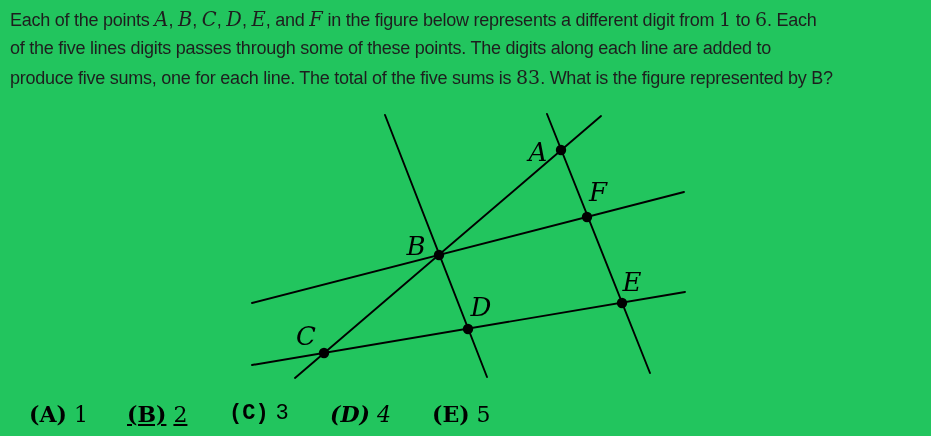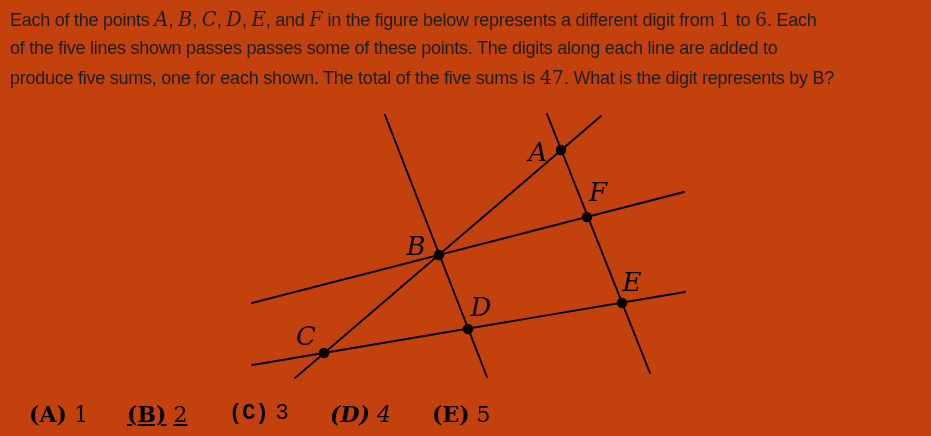--- a/index.html
+++ b/index.html
@@ -10,7 +10,7 @@
   .page {
     position: absolute; left: 0; top: 0;
     width: 931px; height: 436px;
-    background: #c2410c;
+    background: #22c55e;
   }
   .problem {
     position: absolute; left: 10px; top: 5px; width: 921px;

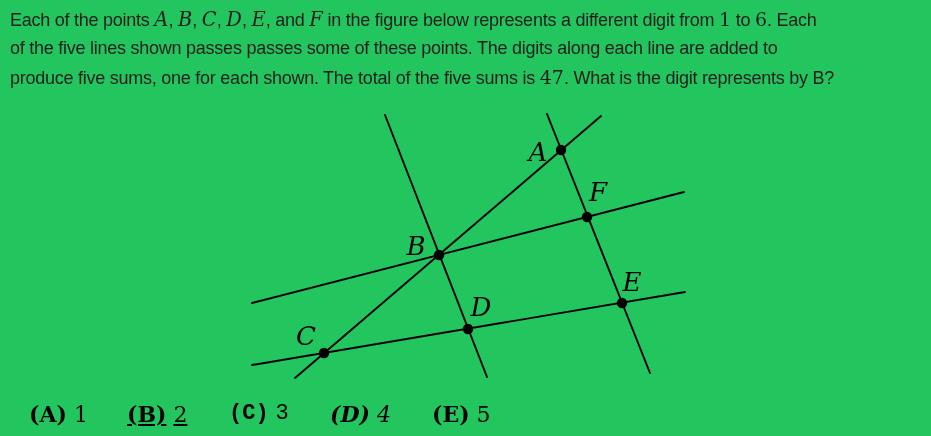--- a/index.html
+++ b/index.html
@@ -58,7 +58,7 @@
 <div class="page">
   <div class="problem" id="problem" style="color: rgb(30, 30, 30);">
       <div class="problem-line"><span class="seg-plain">Each of the points </span><span class="seg-mi">A</span><span class="seg-plain">, </span><span class="seg-mi">B</span><span class="seg-plain">, </span><span class="seg-mi">C</span><span class="seg-plain">, </span><span class="seg-mi">D</span><span class="seg-plain">, </span><span class="seg-mi">E</span><span class="seg-plain">, and </span><span class="seg-mi">F</span><span class="seg-plain"> in the figure below represents a different digit from </span><span class="seg-mn">1</span><span class="seg-plain"> to </span><span class="seg-mn">6</span><span class="seg-plain">. Each</span></div>
-      <div class="problem-line"><span class="seg-plain">of the five lines shown passes passes some of these points. The digits along each line are added to</span></div>
+      <div class="problem-line"><span class="seg-plain">of the five lines digits passes through some of these points. The digits along each line are added to</span></div>
       <div class="problem-line"><span class="seg-plain">produce five sums, one for each shown. The total of the five sums is </span><span class="seg-mn">47</span><span class="seg-plain">. What is the digit represents by B?</span></div>
     </div>
   <svg id="figure" viewBox="0 0 931 436">

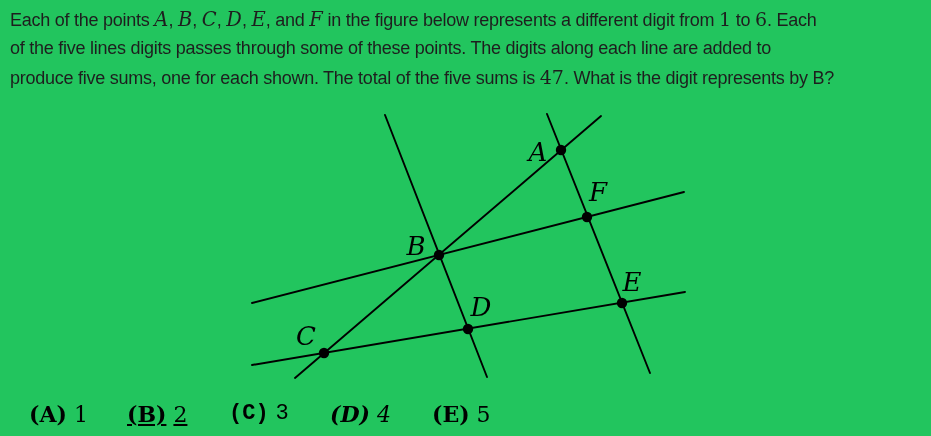--- a/index.html
+++ b/index.html
@@ -59,7 +59,7 @@
   <div class="problem" id="problem" style="color: rgb(30, 30, 30);">
       <div class="problem-line"><span class="seg-plain">Each of the points </span><span class="seg-mi">A</span><span class="seg-plain">, </span><span class="seg-mi">B</span><span class="seg-plain">, </span><span class="seg-mi">C</span><span class="seg-plain">, </span><span class="seg-mi">D</span><span class="seg-plain">, </span><span class="seg-mi">E</span><span class="seg-plain">, and </span><span class="seg-mi">F</span><span class="seg-plain"> in the figure below represents a different digit from </span><span class="seg-mn">1</span><span class="seg-plain"> to </span><span class="seg-mn">6</span><span class="seg-plain">. Each</span></div>
       <div class="problem-line"><span class="seg-plain">of the five lines digits passes through some of these points. The digits along each line are added to</span></div>
-      <div class="problem-line"><span class="seg-plain">produce five sums, one for each shown. The total of the five sums is </span><span class="seg-mn">47</span><span class="seg-plain">. What is the digit represents by B?</span></div>
+      <div class="problem-line"><span class="seg-plain">produce five sums, one for each line. The total of the five sums is </span><span class="seg-mn">47</span><span class="seg-plain">. What is the digit represents by B?</span></div>
     </div>
   <svg id="figure" viewBox="0 0 931 436">
       <line x1="295" y1="378" x2="601" y2="116" stroke="#000000" stroke-width="1.9" stroke-linecap="round"></line>

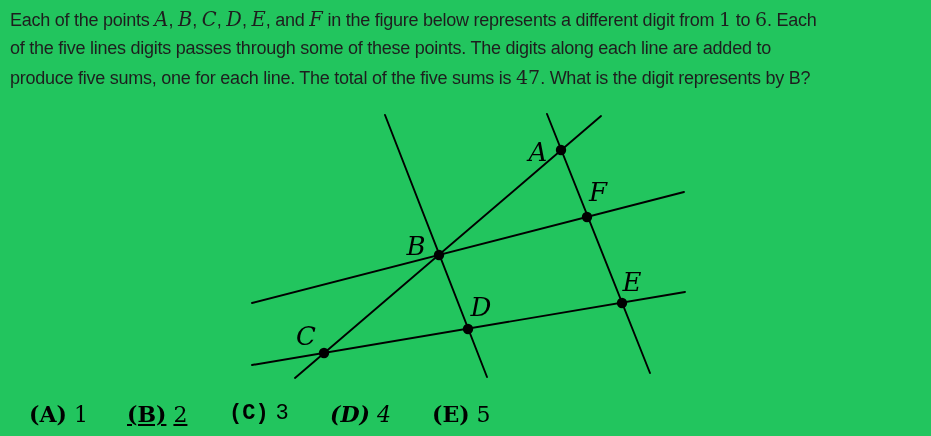--- a/index.html
+++ b/index.html
@@ -59,7 +59,7 @@
   <div class="problem" id="problem" style="color: rgb(30, 30, 30);">
       <div class="problem-line"><span class="seg-plain">Each of the points </span><span class="seg-mi">A</span><span class="seg-plain">, </span><span class="seg-mi">B</span><span class="seg-plain">, </span><span class="seg-mi">C</span><span class="seg-plain">, </span><span class="seg-mi">D</span><span class="seg-plain">, </span><span class="seg-mi">E</span><span class="seg-plain">, and </span><span class="seg-mi">F</span><span class="seg-plain"> in the figure below represents a different digit from </span><span class="seg-mn">1</span><span class="seg-plain"> to </span><span class="seg-mn">6</span><span class="seg-plain">. Each</span></div>
       <div class="problem-line"><span class="seg-plain">of the five lines digits passes through some of these points. The digits along each line are added to</span></div>
-      <div class="problem-line"><span class="seg-plain">produce five sums, one for each line. The total of the five sums is </span><span class="seg-mn">47</span><span class="seg-plain">. What is the digit represents by B?</span></div>
+      <div class="problem-line"><span class="seg-plain">produce five sums, one for each line. The total of the five sums is </span><span class="seg-mn">83</span><span class="seg-plain">. What is the digit represents by B?</span></div>
     </div>
   <svg id="figure" viewBox="0 0 931 436">
       <line x1="295" y1="378" x2="601" y2="116" stroke="#000000" stroke-width="1.9" stroke-linecap="round"></line>

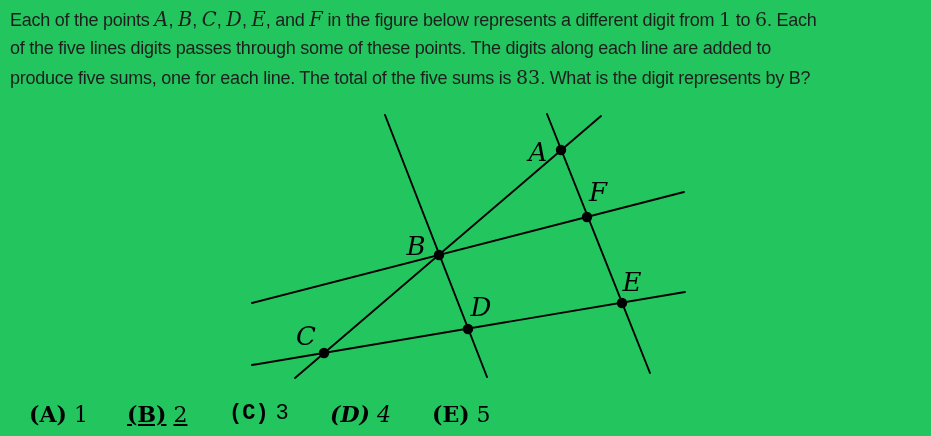--- a/index.html
+++ b/index.html
@@ -59,7 +59,7 @@
   <div class="problem" id="problem" style="color: rgb(30, 30, 30);">
       <div class="problem-line"><span class="seg-plain">Each of the points </span><span class="seg-mi">A</span><span class="seg-plain">, </span><span class="seg-mi">B</span><span class="seg-plain">, </span><span class="seg-mi">C</span><span class="seg-plain">, </span><span class="seg-mi">D</span><span class="seg-plain">, </span><span class="seg-mi">E</span><span class="seg-plain">, and </span><span class="seg-mi">F</span><span class="seg-plain"> in the figure below represents a different digit from </span><span class="seg-mn">1</span><span class="seg-plain"> to </span><span class="seg-mn">6</span><span class="seg-plain">. Each</span></div>
       <div class="problem-line"><span class="seg-plain">of the five lines digits passes through some of these points. The digits along each line are added to</span></div>
-      <div class="problem-line"><span class="seg-plain">produce five sums, one for each line. The total of the five sums is </span><span class="seg-mn">83</span><span class="seg-plain">. What is the digit represents by B?</span></div>
+      <div class="problem-line"><span class="seg-plain">produce five sums, one for each line. The total of the five sums is </span><span class="seg-mn">83</span><span class="seg-plain">. What is the figure represented by B?</span></div>
     </div>
   <svg id="figure" viewBox="0 0 931 436">
       <line x1="295" y1="378" x2="601" y2="116" stroke="#000000" stroke-width="1.9" stroke-linecap="round"></line>

